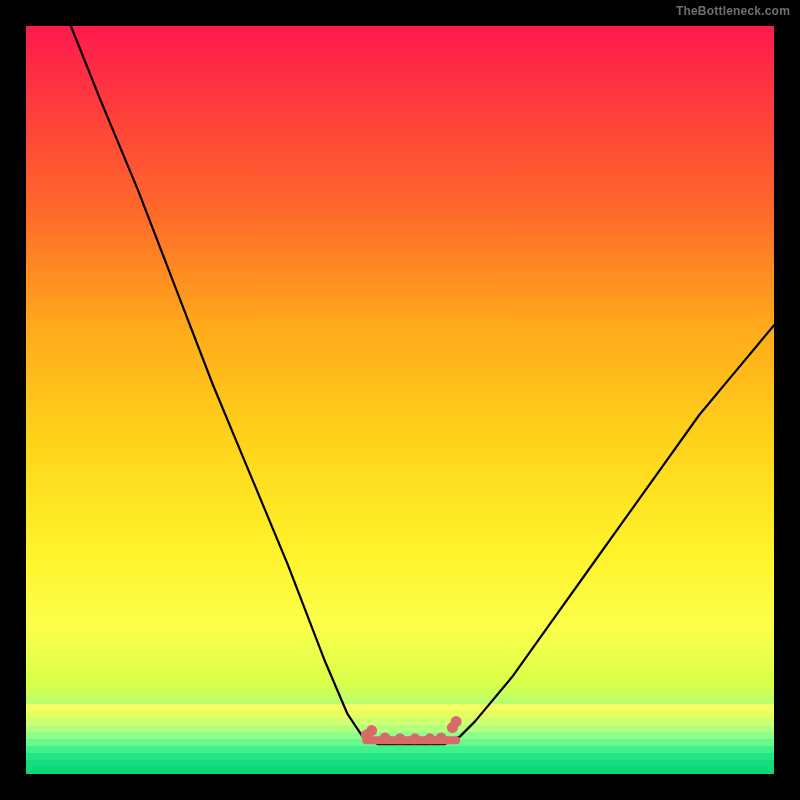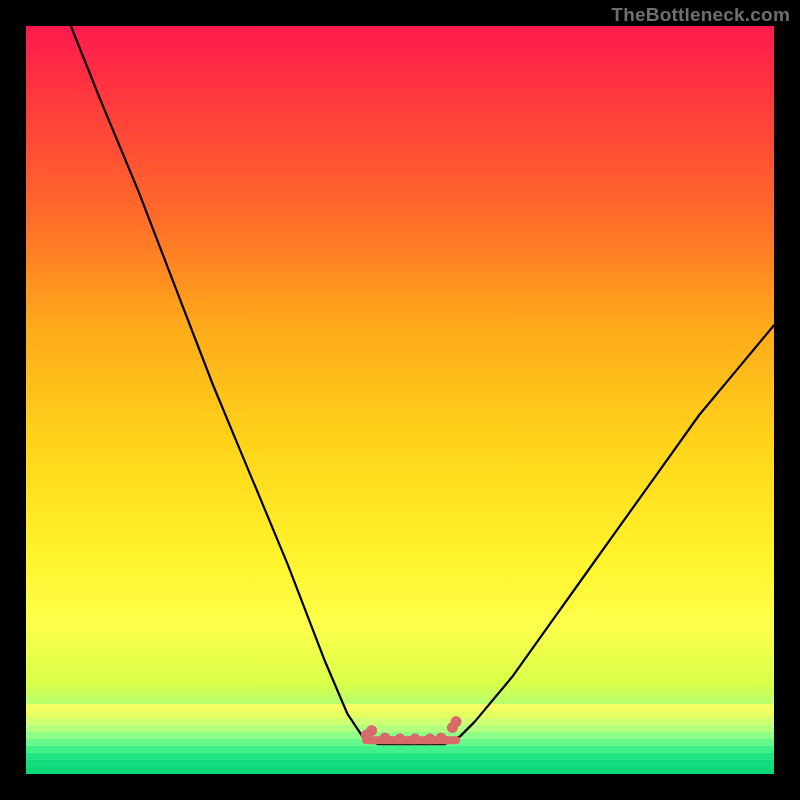--- a/index.html
+++ b/index.html
@@ -59,7 +59,7 @@
     top: 4px;
     right: 10px;
     font-family: Arial, Helvetica, sans-serif;
-    font-size: 19px;
+    font-size: 12px;
     font-weight: 600;
     color: #6f6f6f;
     letter-spacing: 0.2px;

